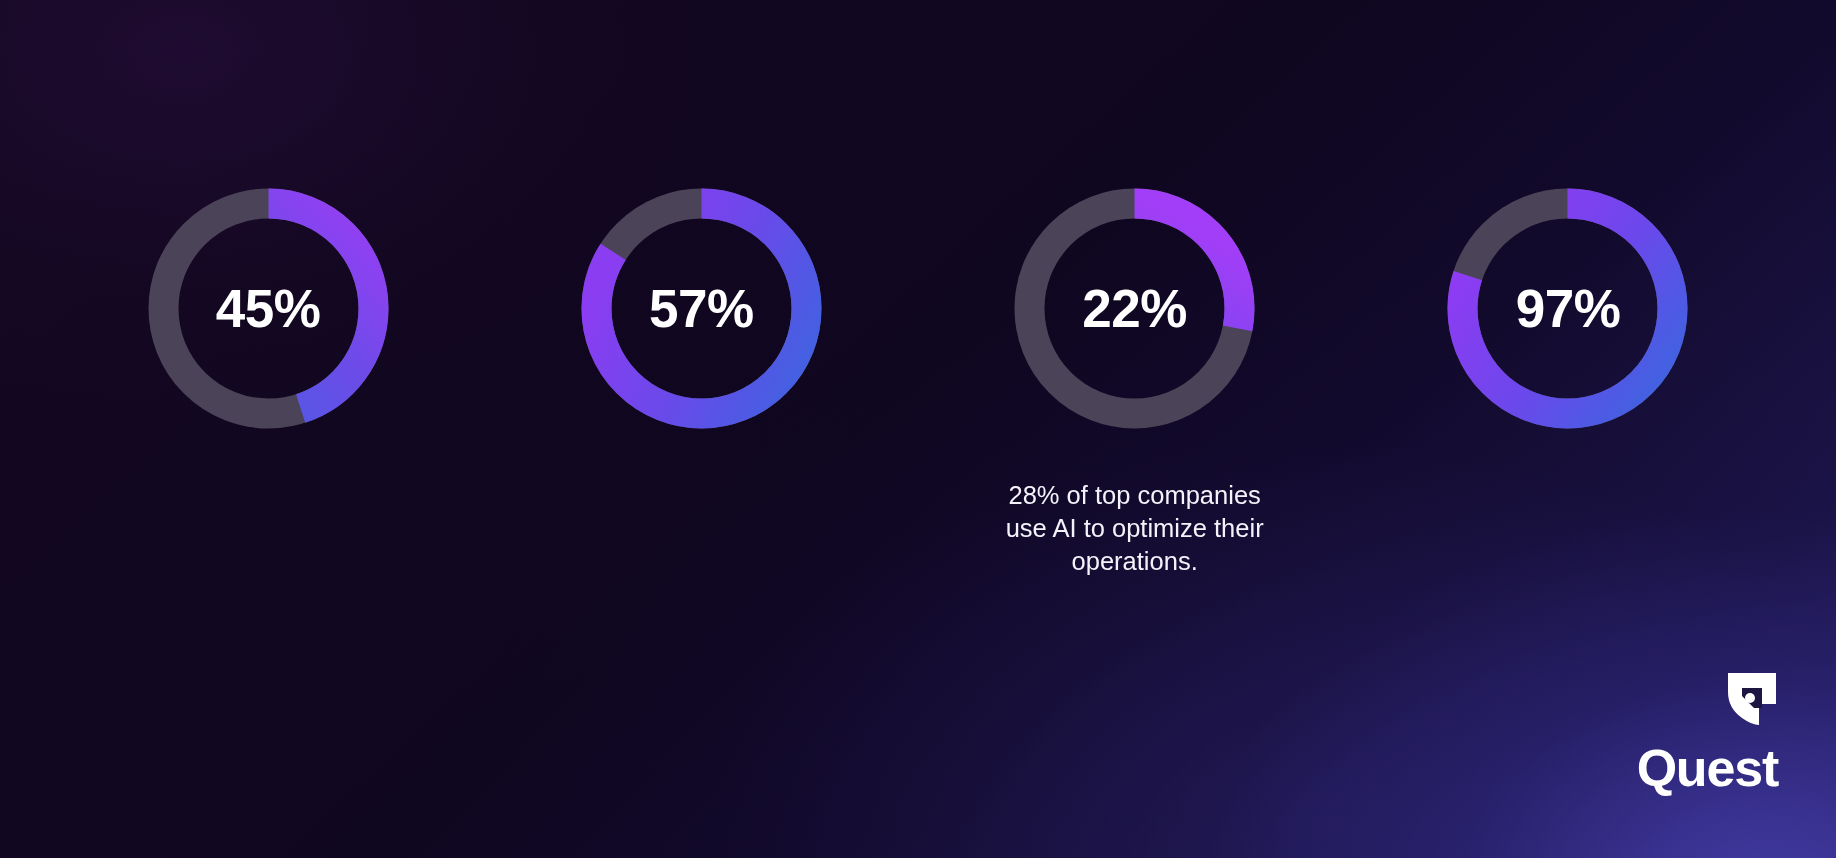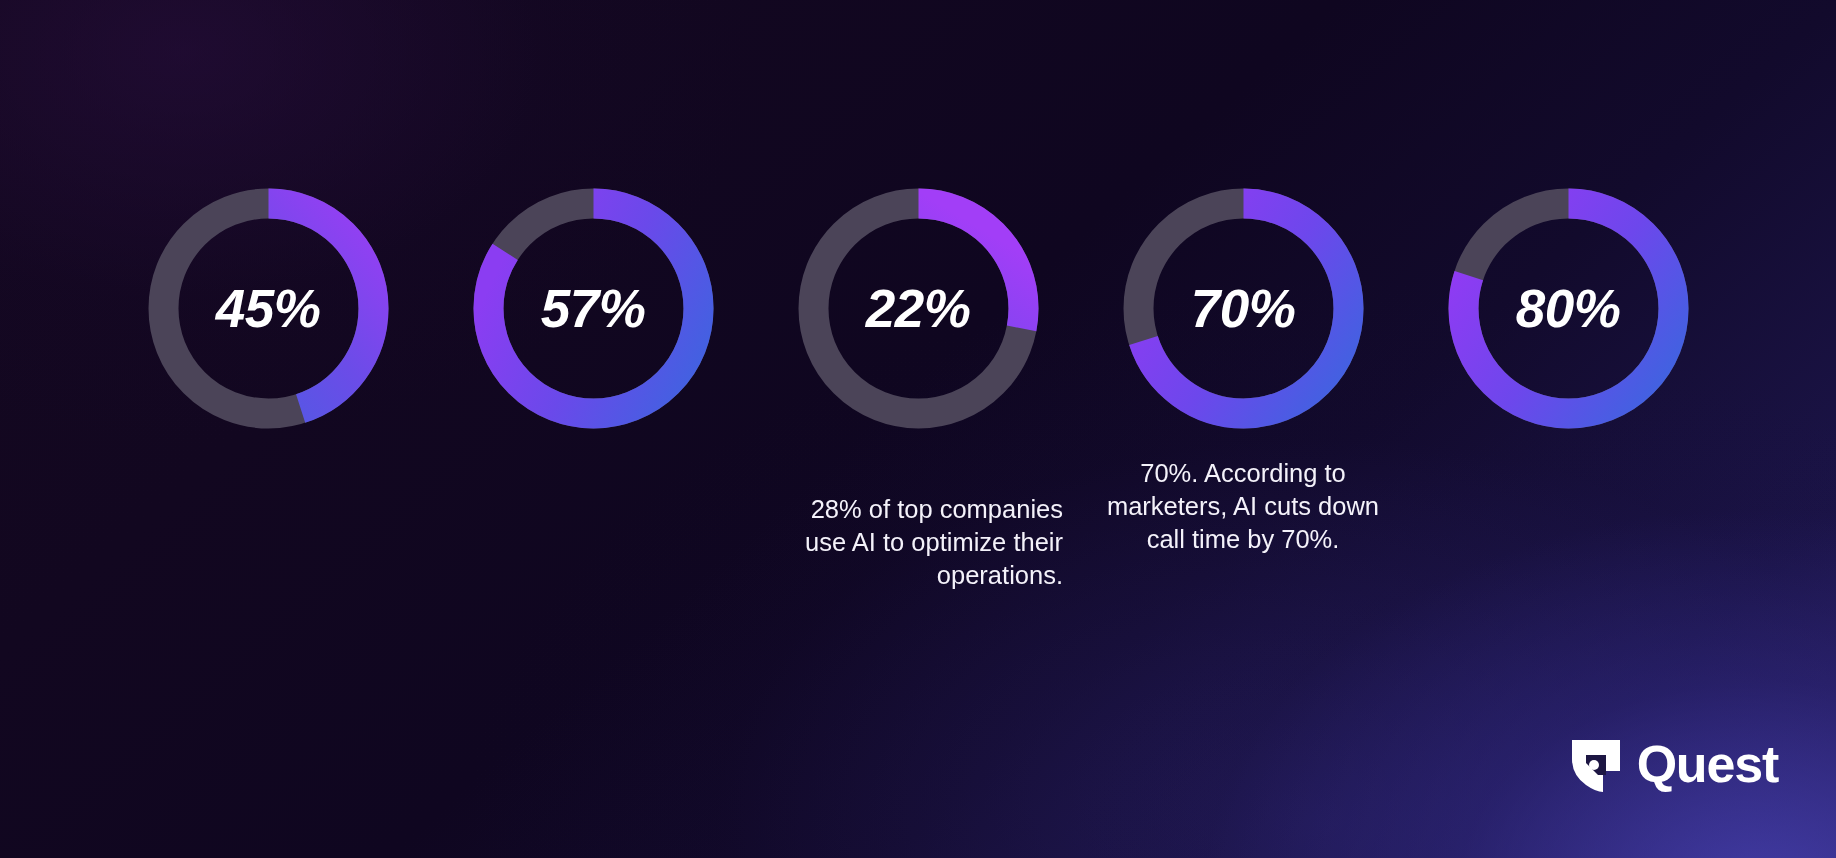--- a/index.html
+++ b/index.html
@@ -74,7 +74,6 @@
     line-height: 1;
     text-align: center;
     font-family: "Liberation Sans", sans-serif;
-    font-style: italic;
   }
 
   .chart-caption {

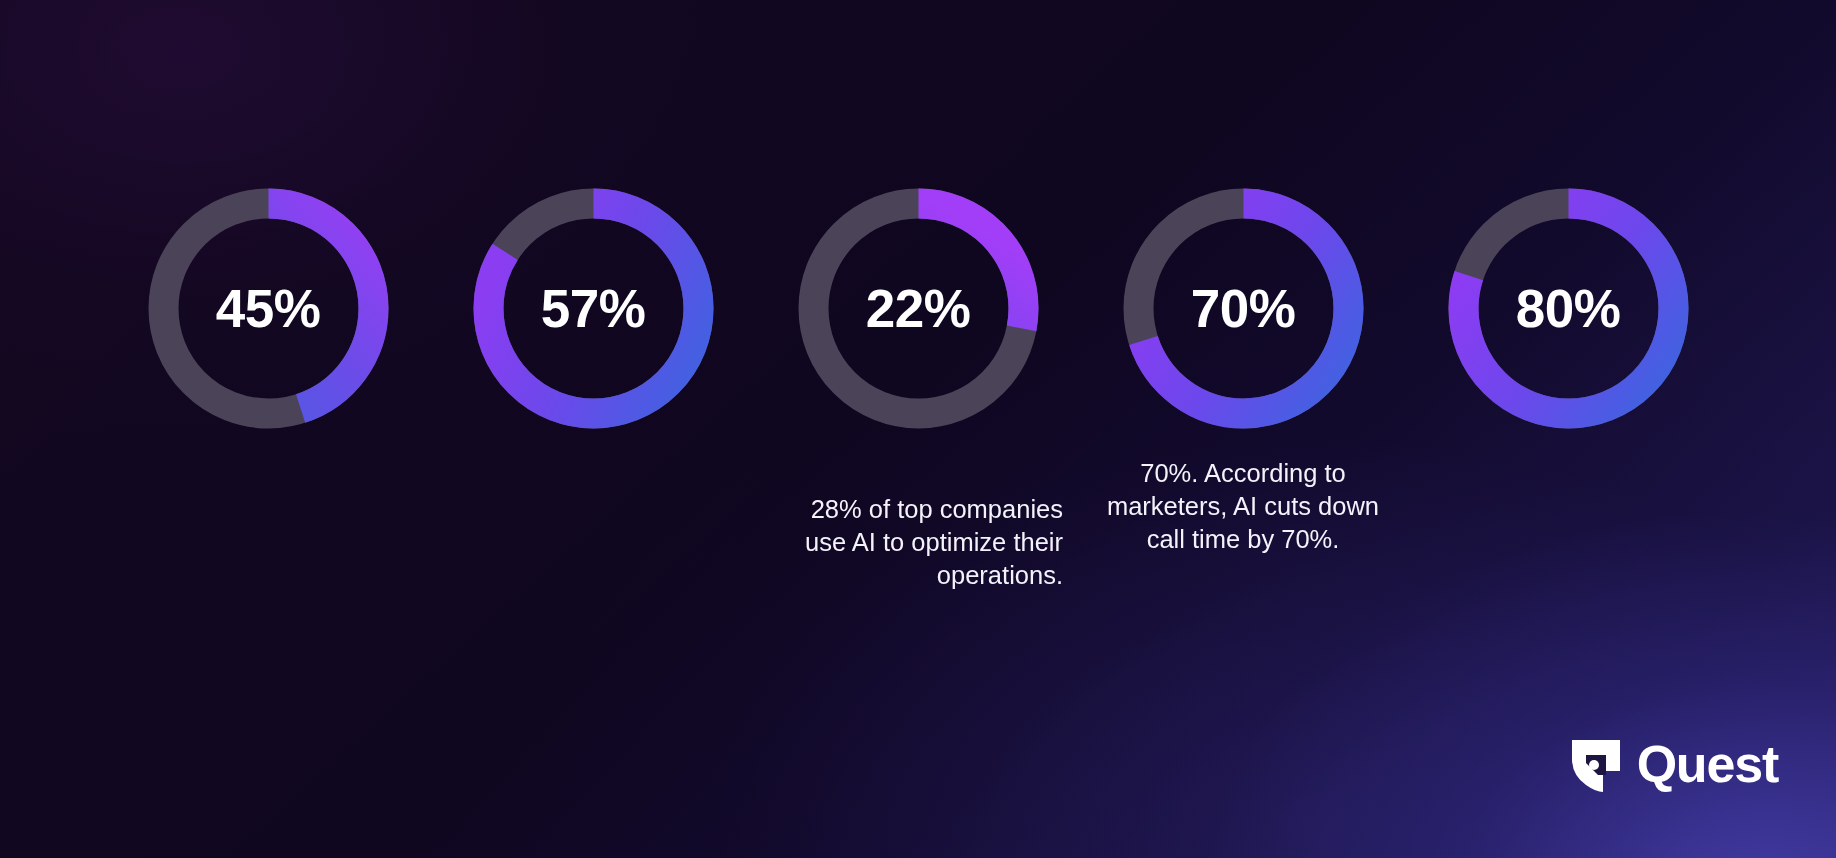--- a/index.html
+++ b/index.html
@@ -178,23 +178,6 @@
       <div class="chart-caption cap-offset-3">28% of top companies use AI to optimize their operations.</div>
     </div>
 
-    <div class="chart-cell">
-      <div class="donut-wrap">
-        <svg class="donut-svg" viewBox="0 0 245 245">
-          <defs>
-            <linearGradient id="grad4" x1="70%" y1="0%" x2="5%" y2="95%">
-              <stop offset="0%" stop-color="#8f3bf3"></stop>
-              <stop offset="50%" stop-color="#6d47ec"></stop>
-              <stop offset="100%" stop-color="#3f63e0"></stop>
-            </linearGradient>
-          </defs>
-          <circle cx="122.5" cy="122.5" r="105" fill="none" stroke="#4b4458" stroke-width="30"></circle>
-          <circle class="donut-arc" cx="122.5" cy="122.5" r="105" fill="none" stroke="url(#grad4)" stroke-width="30" stroke-linecap="butt" stroke-dasharray="461.81 198.92" stroke-dashoffset="0"></circle>
-        </svg>
-        <div class="donut-value">70%</div>
-      </div>
-      <div class="chart-caption cap-offset-4">70%. According to marketers, AI cuts down call time by 70%.</div>
-    </div>
 
     <div class="chart-cell">
       <div class="donut-wrap">

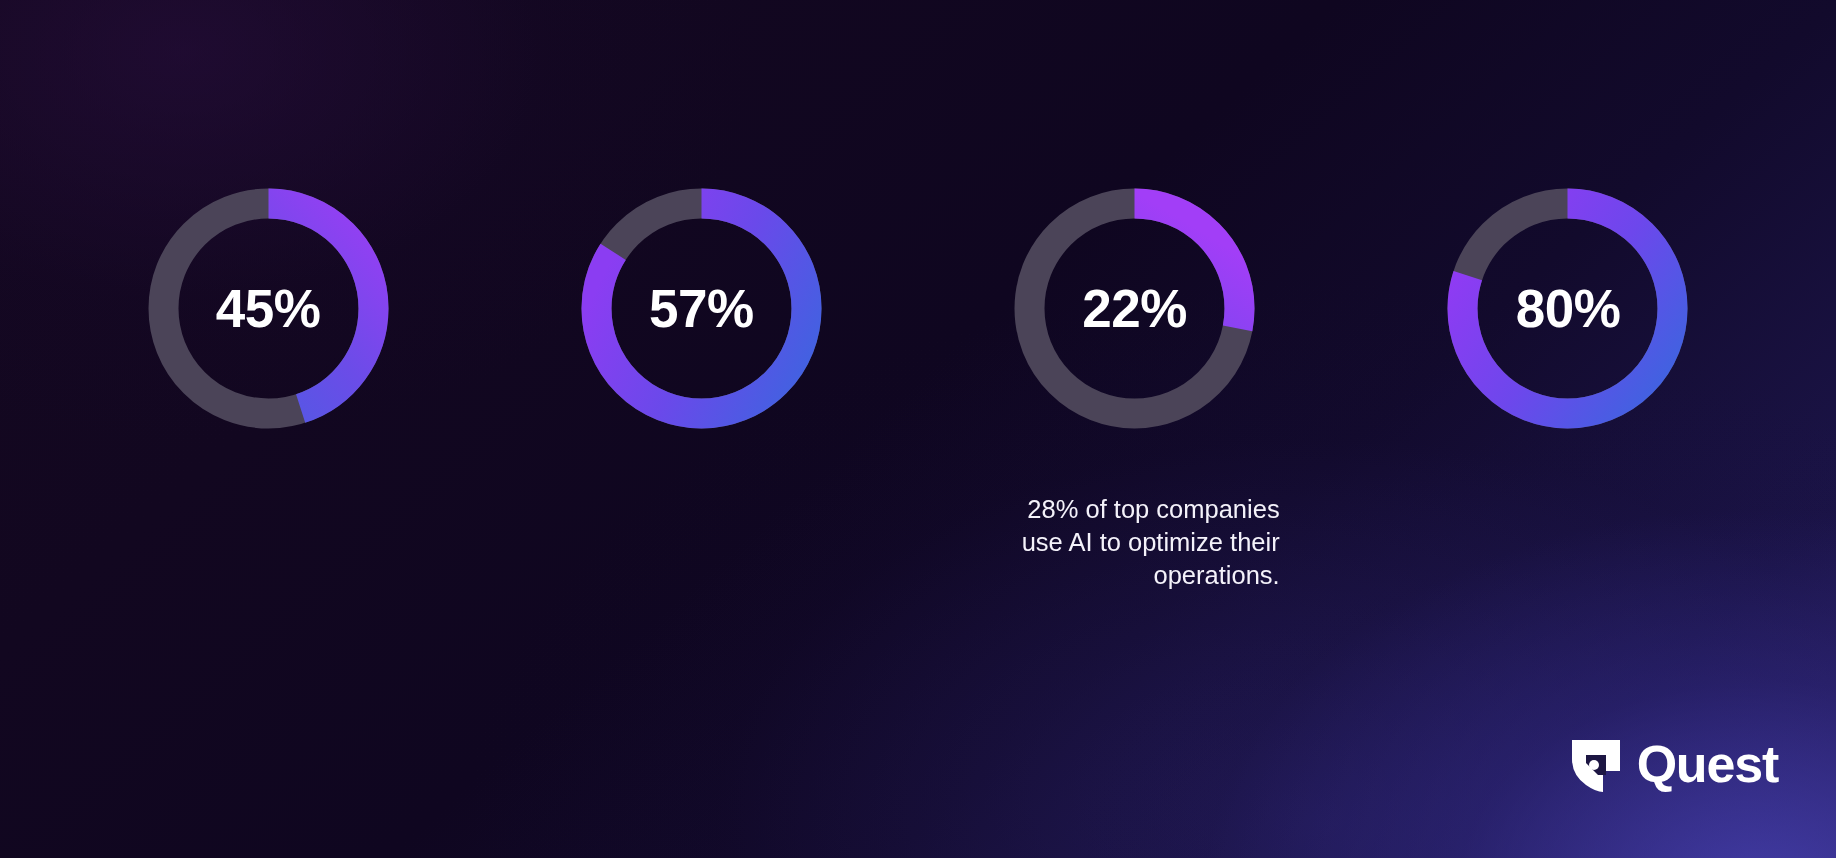--- a/index.html
+++ b/index.html
@@ -192,7 +192,7 @@
           <circle cx="122.5" cy="122.5" r="105" fill="none" stroke="#4b4458" stroke-width="30"></circle>
           <circle class="donut-arc" cx="122.5" cy="122.5" r="105" fill="none" stroke="url(#grad5)" stroke-width="30" stroke-linecap="butt" stroke-dasharray="527.79 132.95" stroke-dashoffset="0"></circle>
         </svg>
-        <div class="donut-value">80%</div>
+        <div class="donut-value">97%</div>
       </div>
     </div>
 

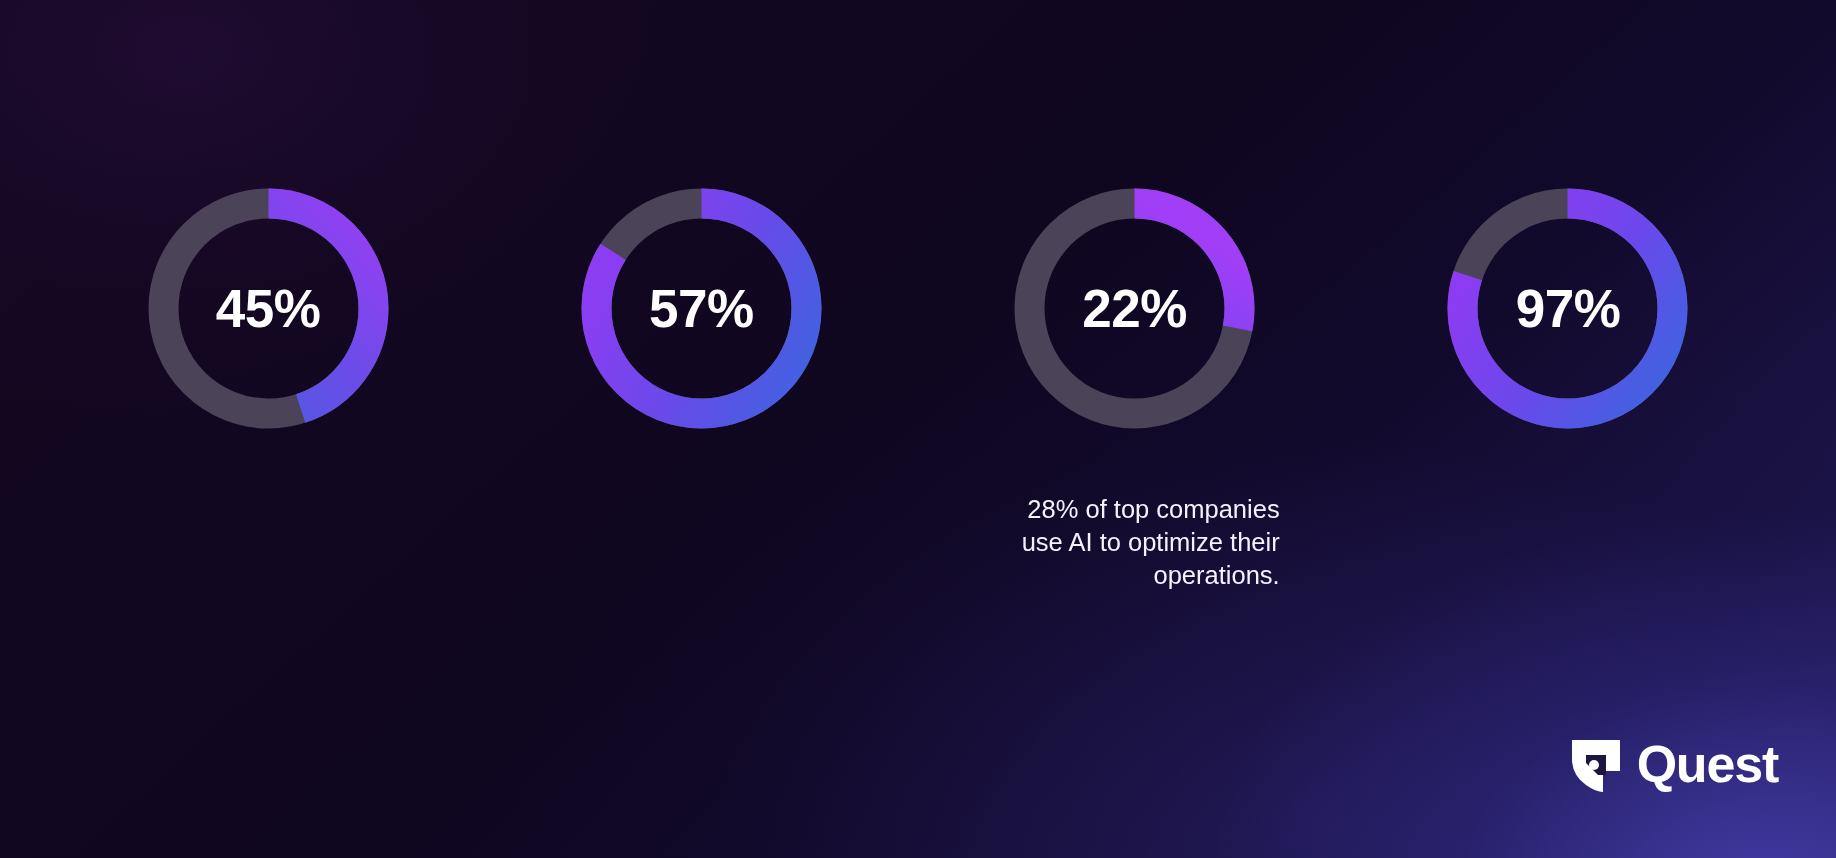--- a/index.html
+++ b/index.html
@@ -89,7 +89,7 @@
 
   .cap-offset-1 { margin-top: 26px; }
   .cap-offset-2 { margin-top: 33px; }
-  .cap-offset-3 { margin-top: 62px; text-align: right; }
+  .cap-offset-3 { margin-top: 48px; }
   .cap-offset-4 { margin-top: 26px; }
   .cap-offset-5 { margin-top: 26px; }
 

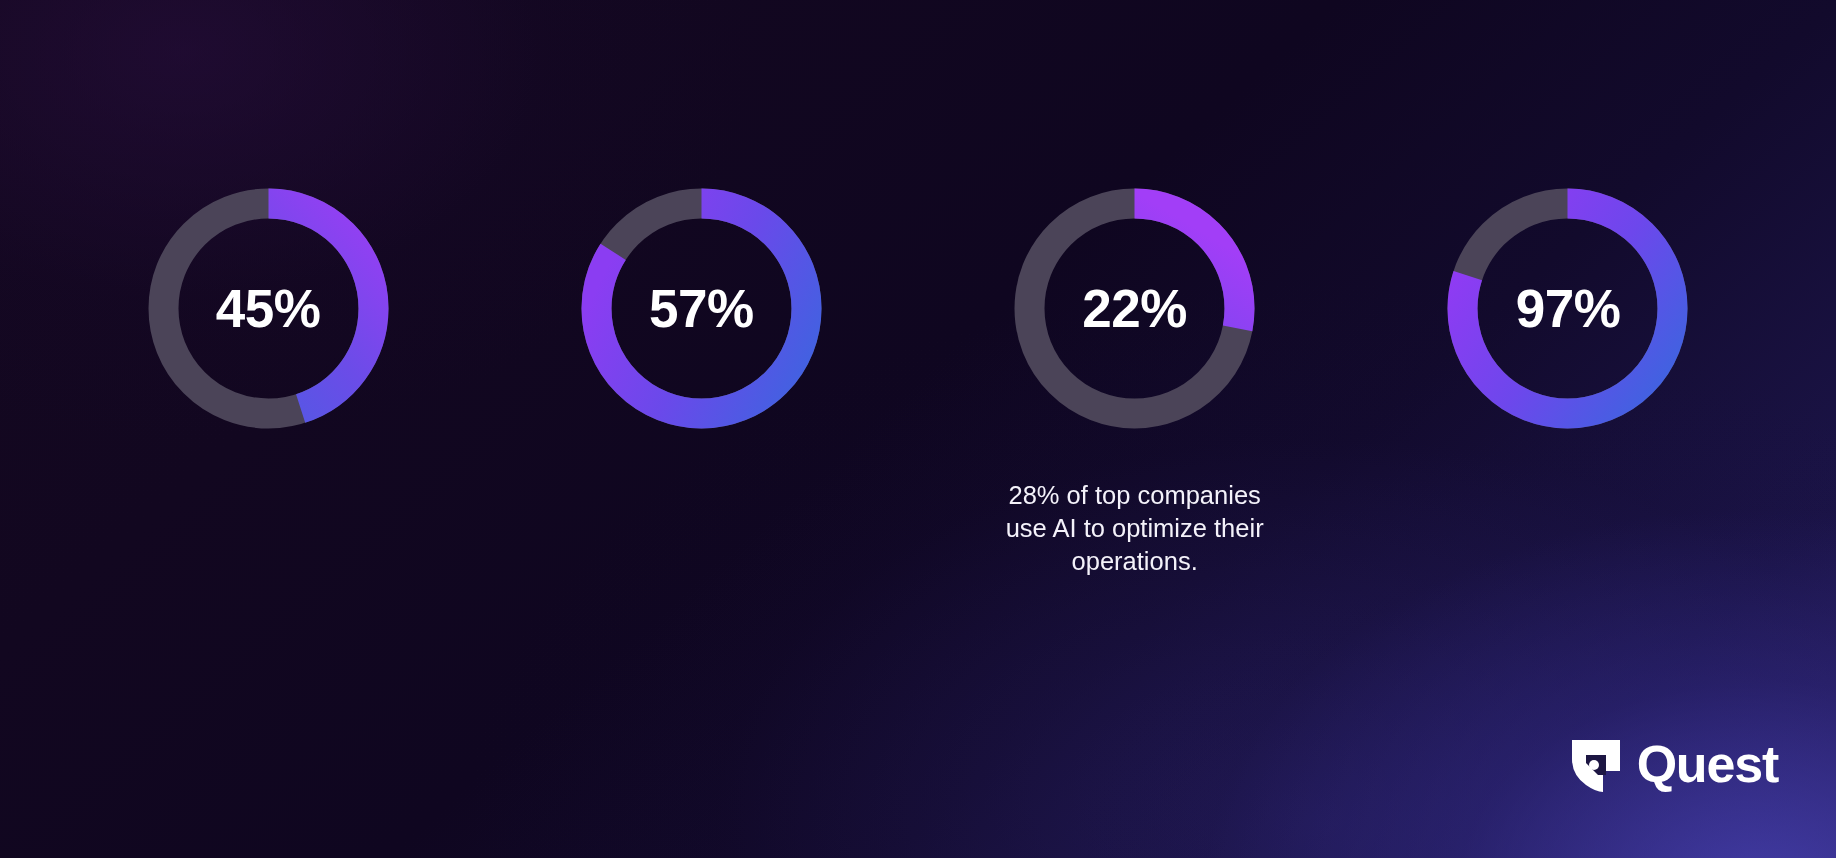--- a/index.html
+++ b/index.html
@@ -99,8 +99,8 @@
     right: 58px;
     bottom: 64px;
     display: flex;
-    flex-direction: row;
-    align-items: flex-start;
+    flex-direction: column;
+    align-items: flex-end;
     gap: 15px;
   }
 

